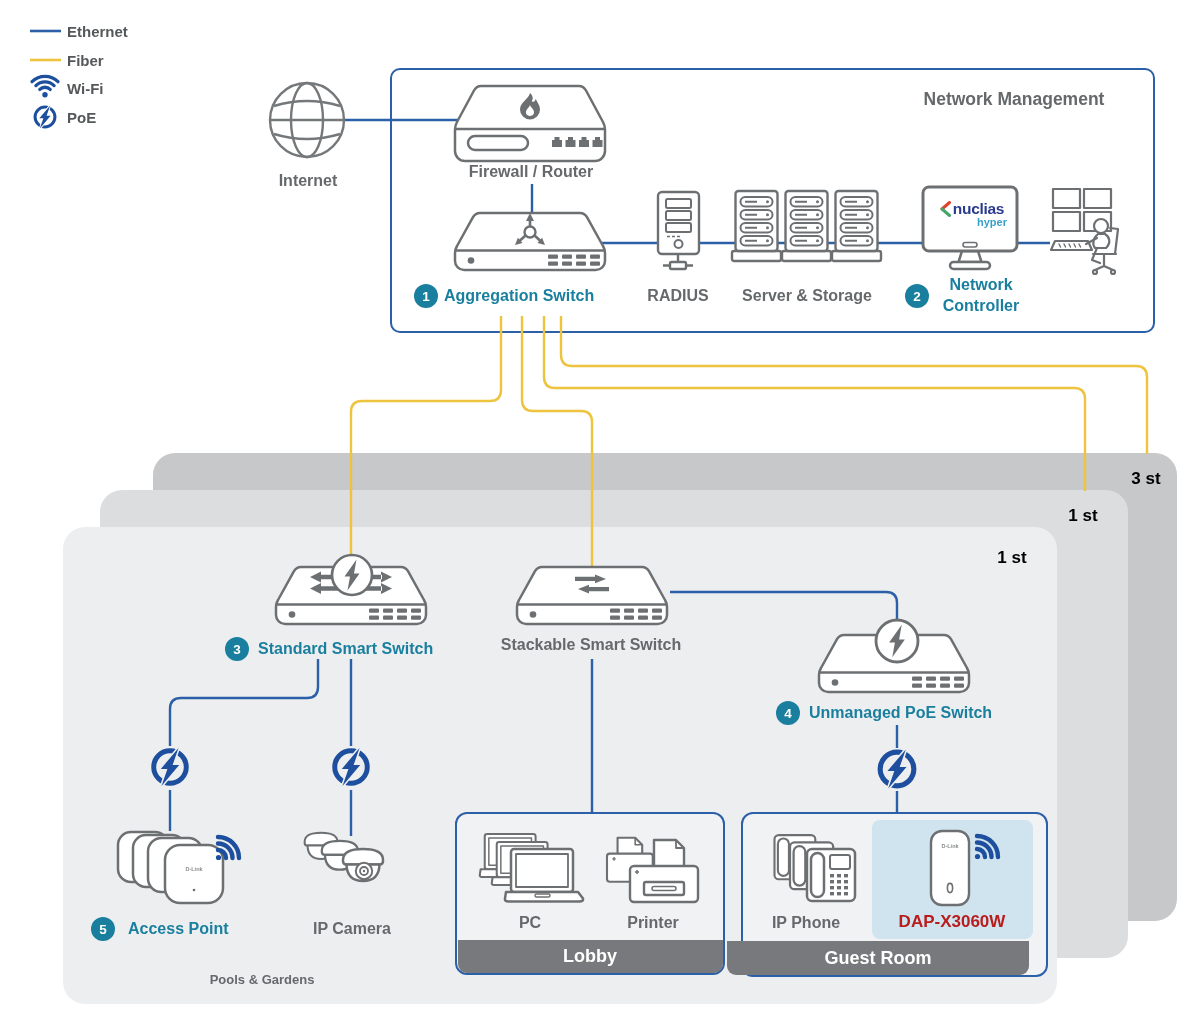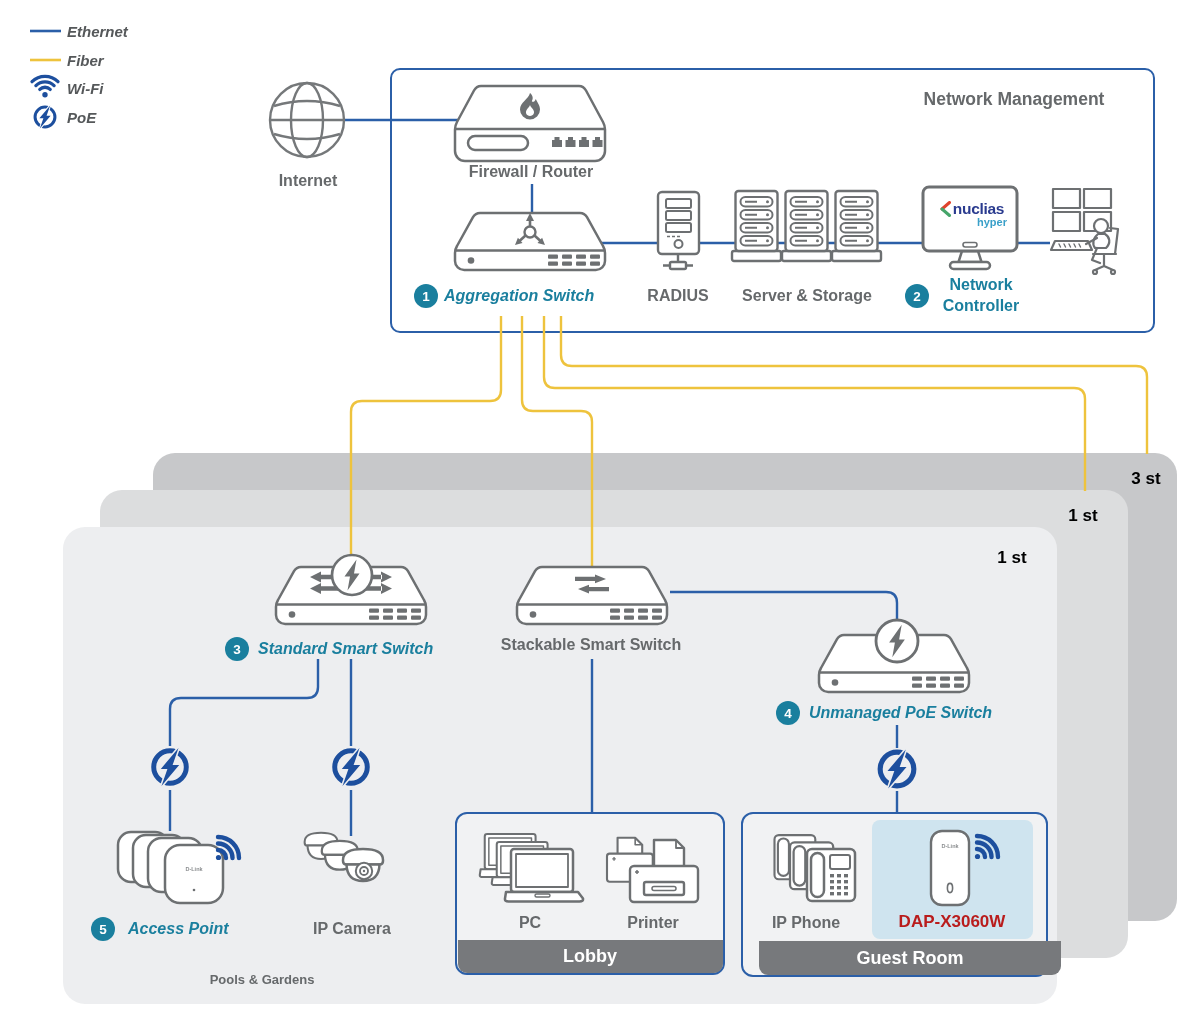--- a/index.html
+++ b/index.html
@@ -22,7 +22,7 @@
   svg.canvas{position:absolute;left:0;top:0;pointer-events:none;}
   .lbl{position:absolute;transform:translate(-50%,-50%);font-weight:700;font-size:16px;
        color:#66696b;white-space:nowrap;}
-  .lbl.left{transform:translate(0,-50%);font-style:italic;}
+  .lbl.left{transform:translate(0,-50%);}
   .teal{color:#1a7f9e;}
   .navy{color:#b91c1c;font-size:17px;}
   .legendlbl{font-size:15px;color:#55585a;}

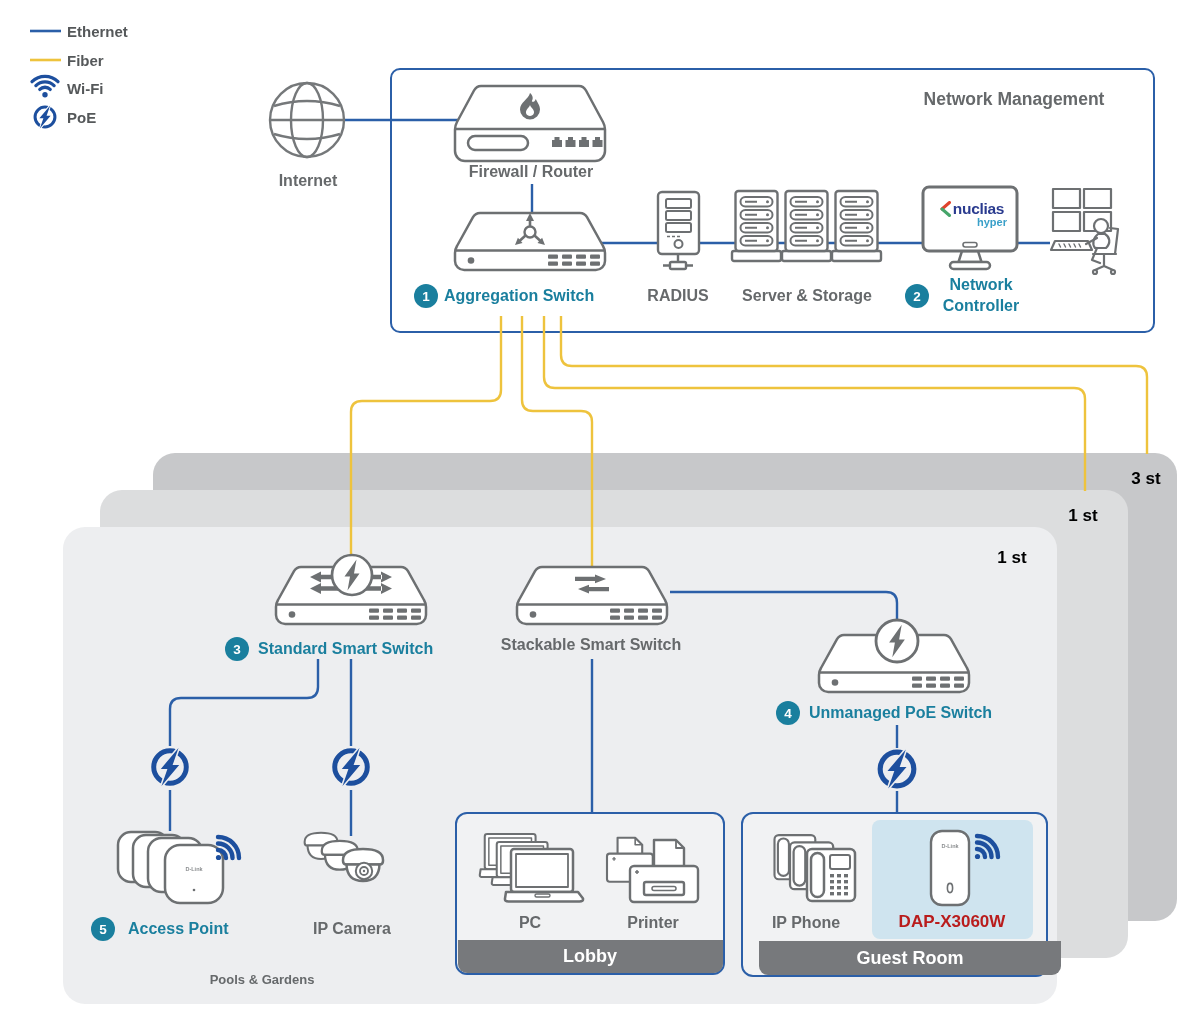--- a/index.html
+++ b/index.html
@@ -18,7 +18,7 @@
   .bar{position:absolute;background:#77797c;color:#fff;font-weight:700;font-size:18px;
        display:flex;align-items:center;justify-content:center;border-radius:0 0 9px 9px;}
   #lobbybar{left:457.5px;top:940px;width:265px;height:33px;}
-  #guestbar{left:759px;top:941px;width:302px;height:34px;}
+  #guestbar{left:727px;top:941px;width:302px;height:34px;}
   svg.canvas{position:absolute;left:0;top:0;pointer-events:none;}
   .lbl{position:absolute;transform:translate(-50%,-50%);font-weight:700;font-size:16px;
        color:#66696b;white-space:nowrap;}

